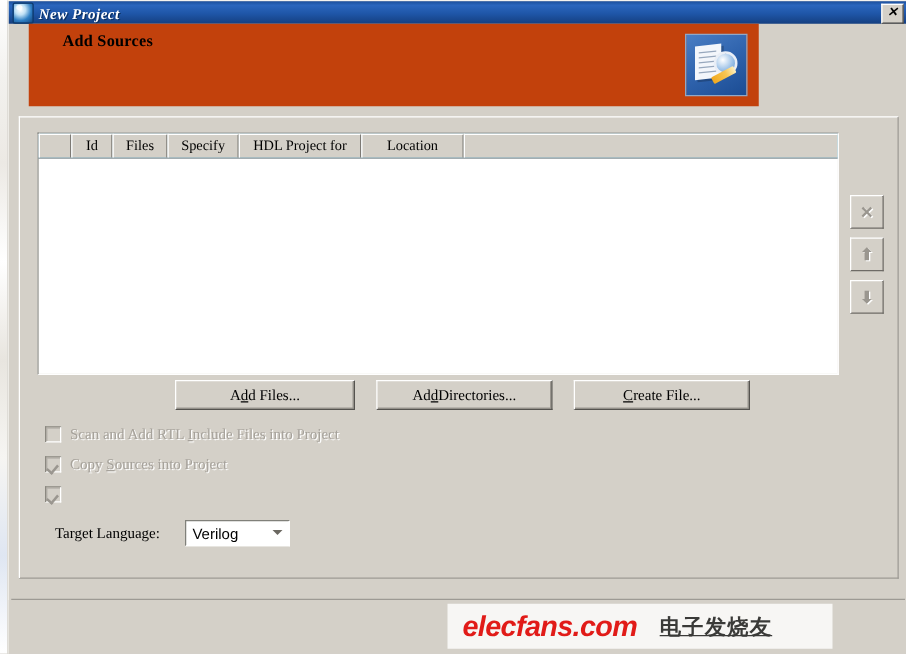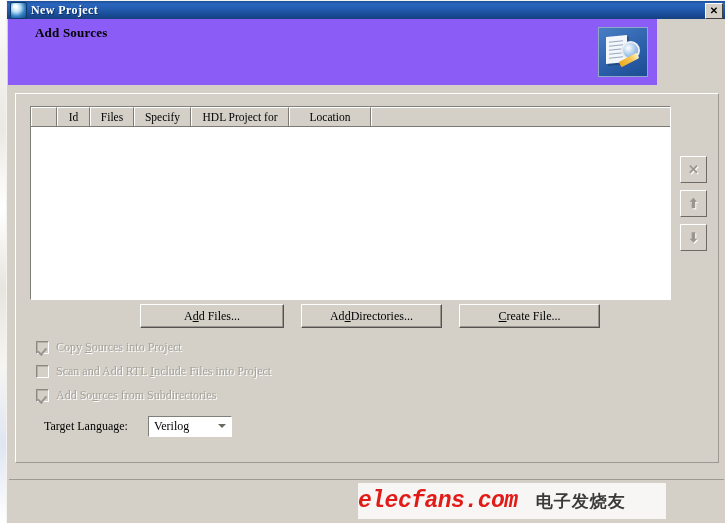--- a/index.html
+++ b/index.html
@@ -22,7 +22,7 @@
 
   .titlebar{position:absolute;left:0;top:0;width:719px;height:18px;
     background:linear-gradient(180deg,#1c4f9c 0%,#2b66bd 18%,#1f56a8 55%,#153f80 100%);
-    display:flex;align-items:center;}
+    display:flex;align-items:flex-end;font-style:italic;}
   .title-icon{width:15px;height:15px;margin-left:3px;margin-right:4px;position:relative;flex:0 0 auto;
     background:radial-gradient(circle at 35% 32%,#ffffff 0%,#bfe0f5 30%,#2f7fc4 62%,#14467e 100%);
     border:1px solid #0d3a6b;border-radius:2px;}

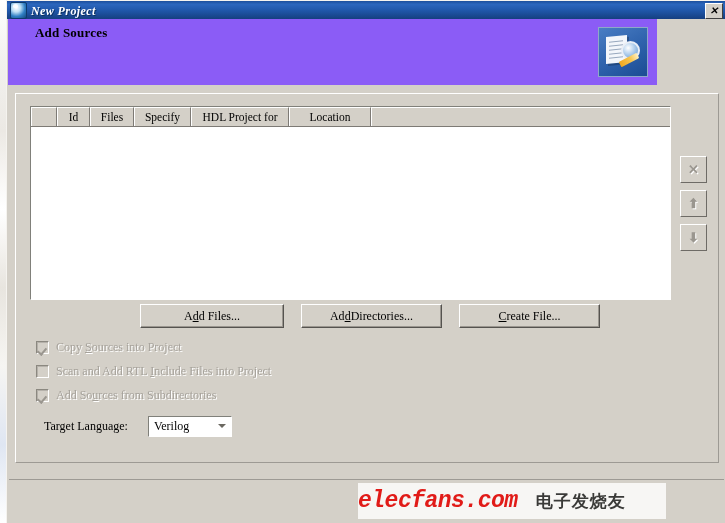--- a/index.html
+++ b/index.html
@@ -37,7 +37,7 @@
     font-family:"Liberation Sans",sans-serif;font-size:10px;font-weight:bold;color:#000;line-height:1;}
 
   
-  .header{position:absolute;left:1px;top:18px;width:649px;height:66px;background:#8b5cf6;}
+  .header{position:absolute;left:16px;top:18px;width:584px;height:66px;background:#c2410c;}
   .hdr-title{position:absolute;left:27px;top:6px;font-weight:bold;font-size:13px;
     font-family:"Liberation Serif","DejaVu Serif",serif;letter-spacing:.2px;}
   .hdr-desc{position:absolute;left:36px;top:26px;width:605px;font-size:12px;line-height:16px;

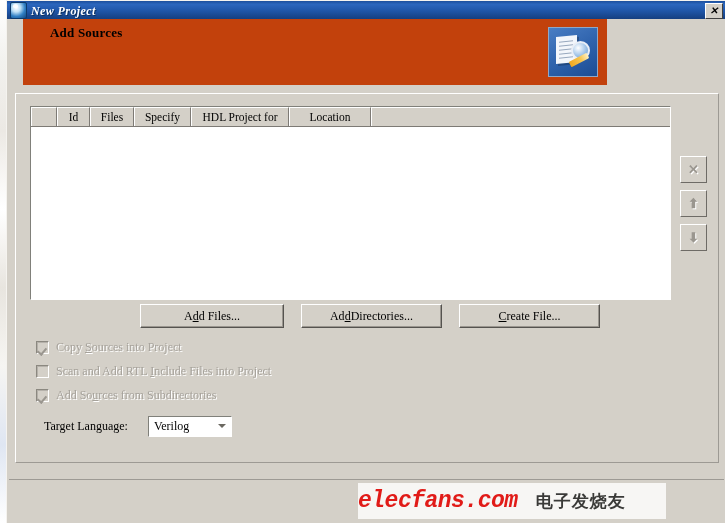--- a/index.html
+++ b/index.html
@@ -215,12 +215,12 @@
 
       <div class="checks">
         <div class="chkrow">
+          <div class="chk"></div>
+          <div class="chklabel"><span>Scan and Add RTL </span><u>I</u><span>nclude Files into Project</span></div>
+        </div>
+        <div class="chkrow">
           <div class="chk on"></div>
           <div class="chklabel"><span>Copy </span><u>S</u><span>ources into Project</span></div>
-        </div>
-        <div class="chkrow">
-          <div class="chk"></div>
-          <div class="chklabel"><span>Scan and Add RTL </span><u>I</u><span>nclude Files into Project</span></div>
         </div>
         <div class="chkrow">
           <div class="chk on"></div>

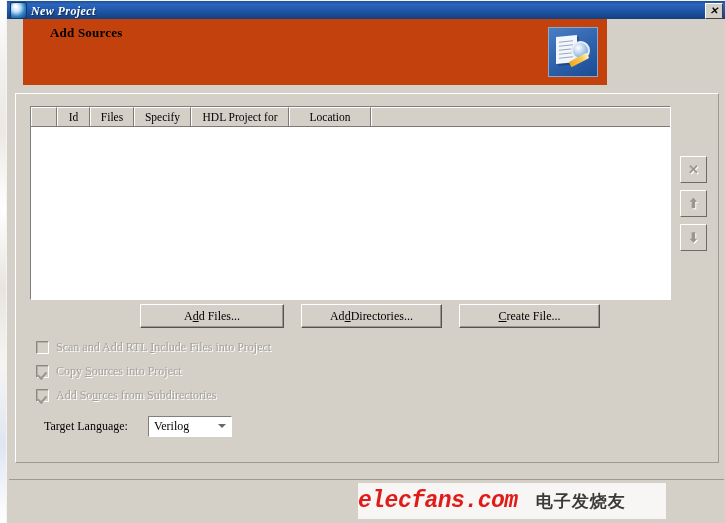--- a/index.html
+++ b/index.html
@@ -224,7 +224,6 @@
         </div>
         <div class="chkrow">
           <div class="chk on"></div>
-          <div class="chklabel"><span>Add So</span><u>u</u><span>rces from Subdirectories</span></div>
         </div>
       </div>
 

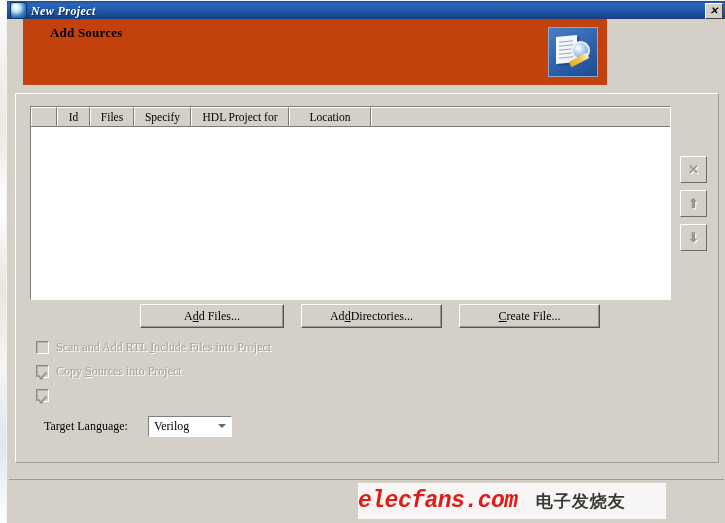--- a/index.html
+++ b/index.html
@@ -115,7 +115,7 @@
   .combo{width:82px;height:19px;background:#ffffff;position:relative;display:flex;align-items:center;
     border-top:1px solid #80807a;border-left:1px solid #80807a;
     border-right:1px solid #ffffff;border-bottom:1px solid #ffffff;}
-  .combo span{padding-left:5px;font-family:Liberation Serif, serif;font-size:12px;}
+  .combo span{padding-left:5px;font-family:Liberation Sans, sans-serif;font-size:12px;}
   .combo .arrow{position:absolute;right:2px;top:2px;width:14px;height:13px;background:#ffffff;
     display:flex;align-items:center;justify-content:center;}
   .combo .arrow:after{content:"";border-left:4px solid transparent;border-right:4px solid transparent;

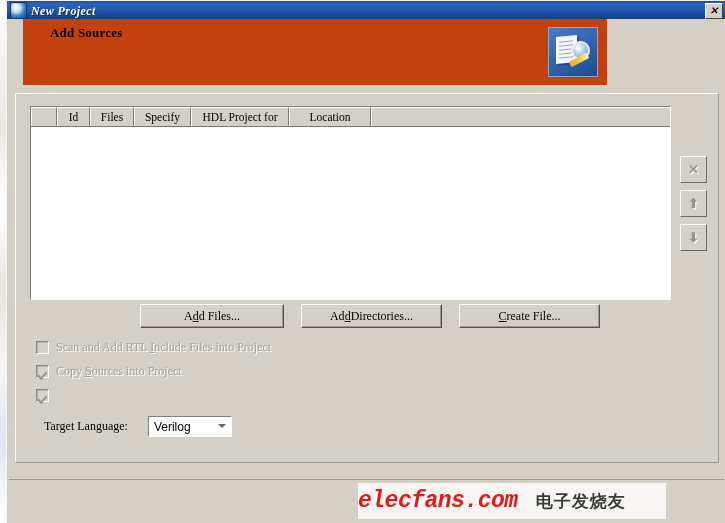--- a/index.html
+++ b/index.html
@@ -139,8 +139,8 @@
   
   .wm{position:absolute;left:358px;top:483px;width:308px;height:36px;
     background:rgba(255,255,255,.80);display:flex;align-items:center;}
-  .wm-en{font-family:Liberation Mono, monospace;font-weight:bold;font-style:italic;
-    font-size:23px;color:#e11b18;letter-spacing:-.5px;line-height:1;}
+  .wm-en{font-family:Liberation Sans, sans-serif;font-weight:bold;font-style:italic;
+    font-size:23px;color:#e11b18;letter-spacing:-.5px;margin-left:12px;line-height:1;}
   .wm-cn{font-family:"DejaVu Sans",sans-serif;font-weight:bold;font-size:17px;color:#3a3a38;
     margin-left:18px;letter-spacing:1px;}
 </style>

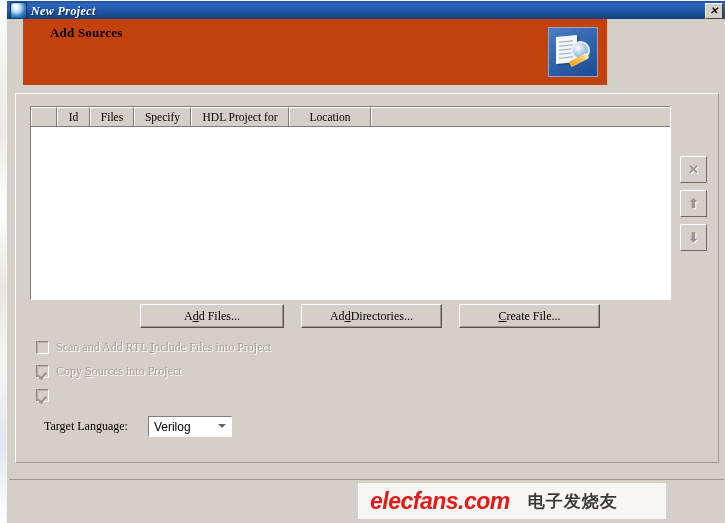--- a/index.html
+++ b/index.html
@@ -142,7 +142,7 @@
   .wm-en{font-family:Liberation Sans, sans-serif;font-weight:bold;font-style:italic;
     font-size:23px;color:#e11b18;letter-spacing:-.5px;margin-left:12px;line-height:1;}
   .wm-cn{font-family:"DejaVu Sans",sans-serif;font-weight:bold;font-size:17px;color:#3a3a38;
-    margin-left:18px;letter-spacing:1px;}
+    margin-left:18px;letter-spacing:1px;text-decoration:underline;}
 </style>
 </head>
 <body>

